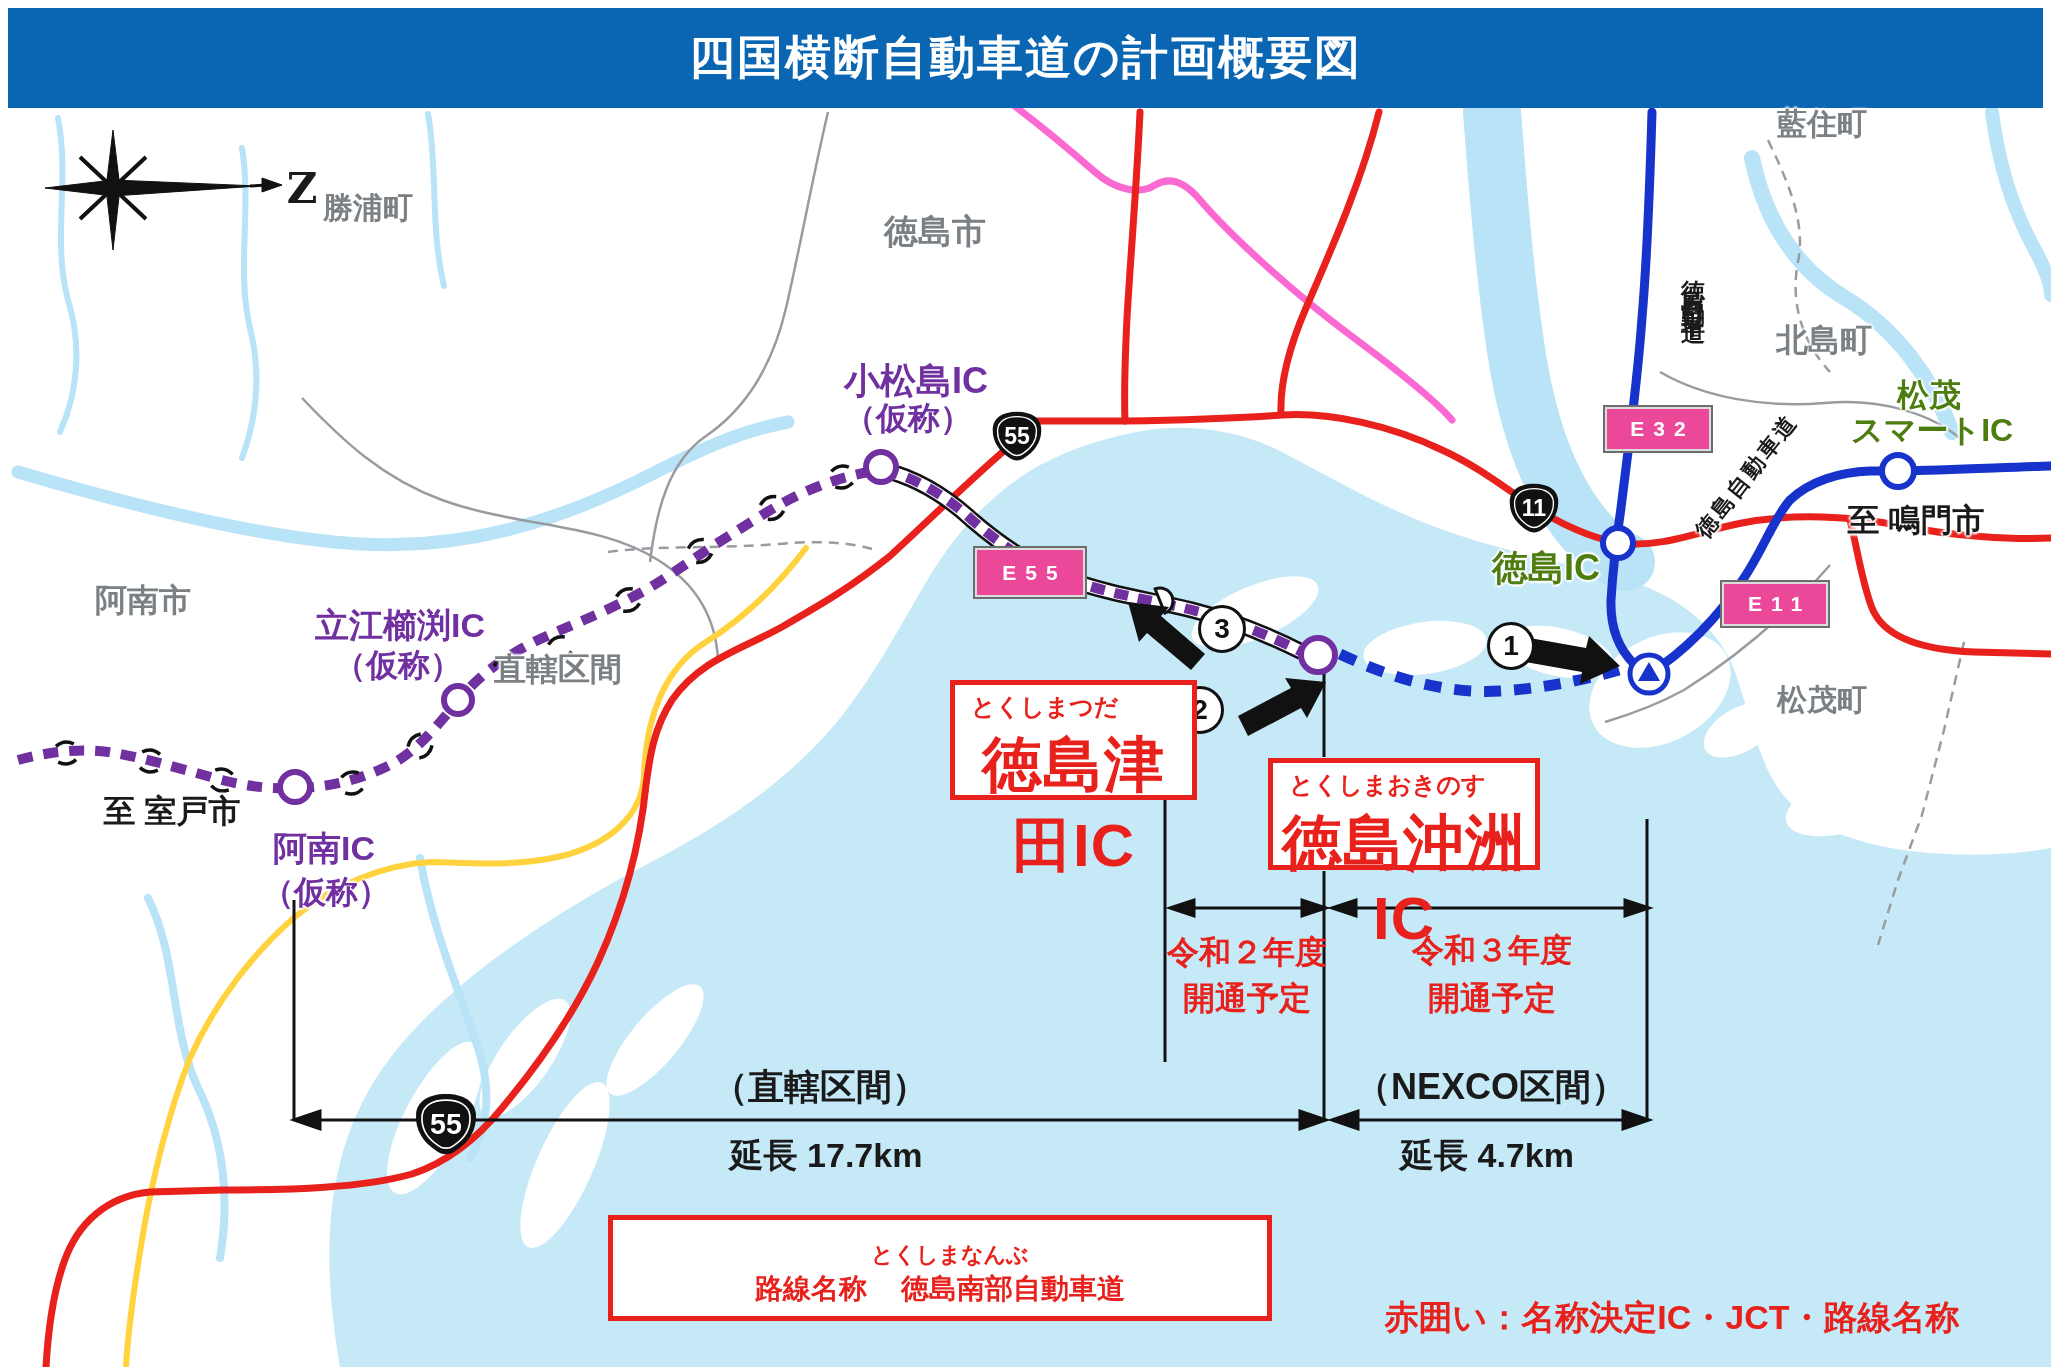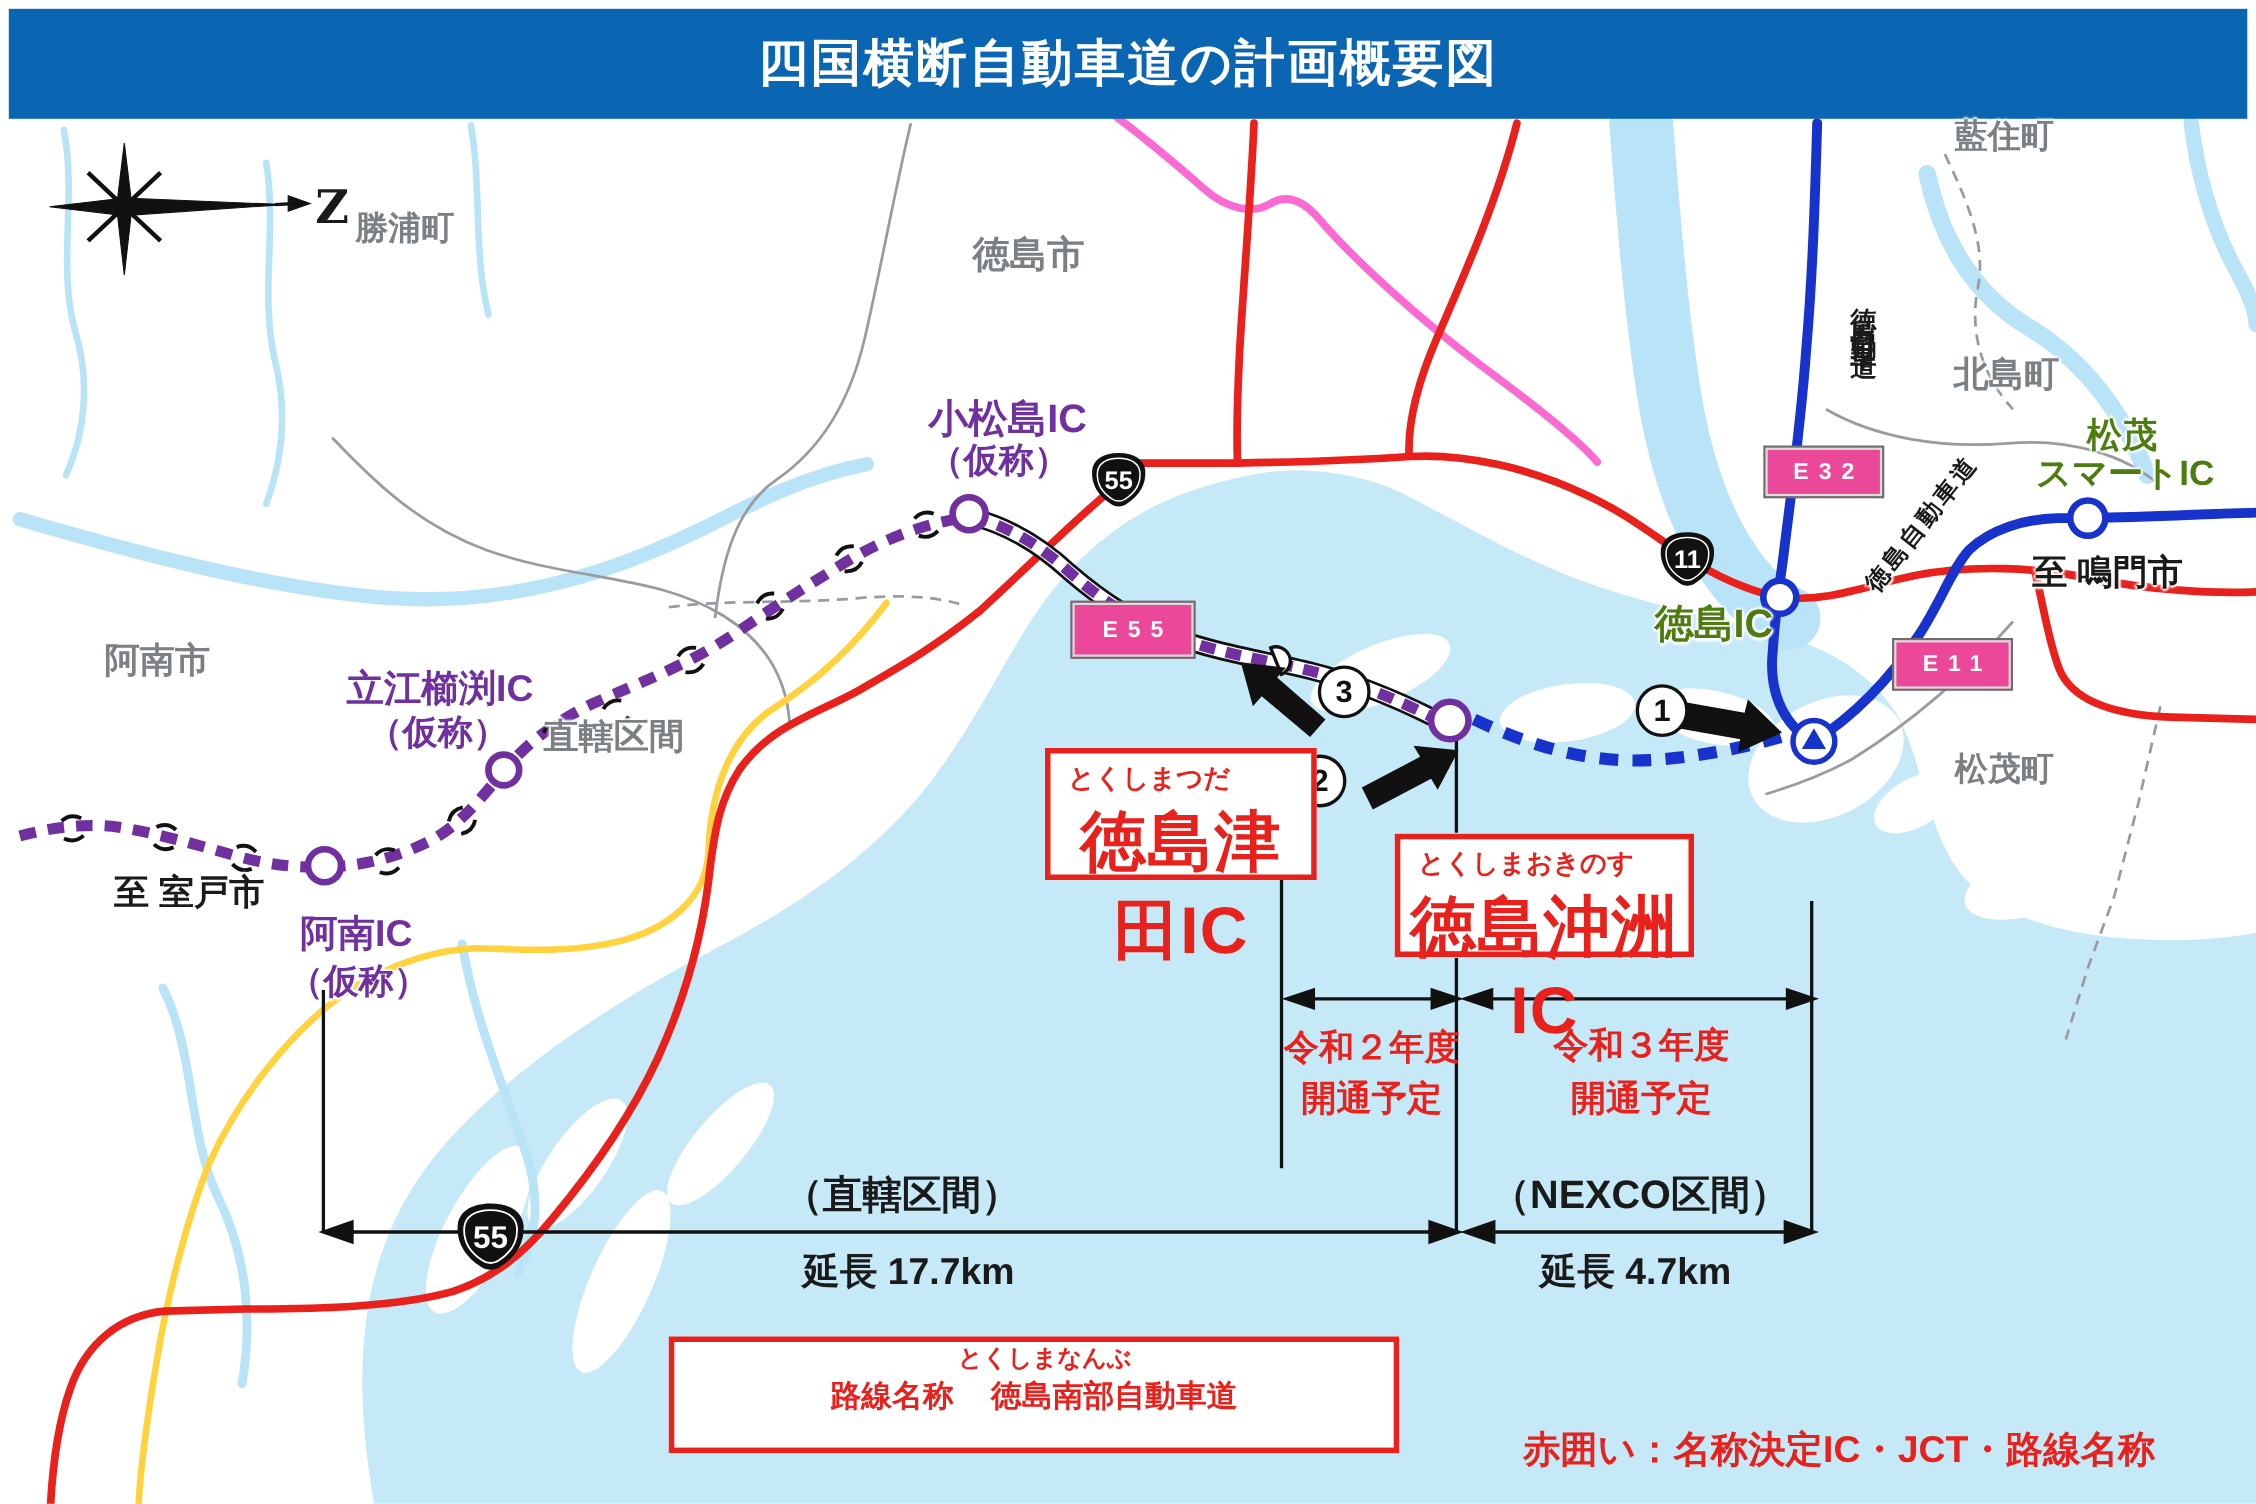--- a/index.html
+++ b/index.html
@@ -236,7 +236,7 @@
 <div class="lbl p s32" style="left:398px;top:666px;">（仮称）</div>
 <div class="lbl p s34" style="left:324px;top:849px;">阿南IC</div>
 <div class="lbl p s32" style="left:326px;top:893px;">（仮称）</div>
-<div class="lbl b s36" style="left:1546px;top:568px;margin-left:12px;">徳島IC</div>
+<div class="lbl b s36" style="left:1546px;top:568px;">徳島IC</div>
 <div class="lbl b s32" style="left:1929px;top:396px;">松茂</div>
 <div class="lbl b s32" style="left:1932px;top:431px;">スマートIC</div>
 

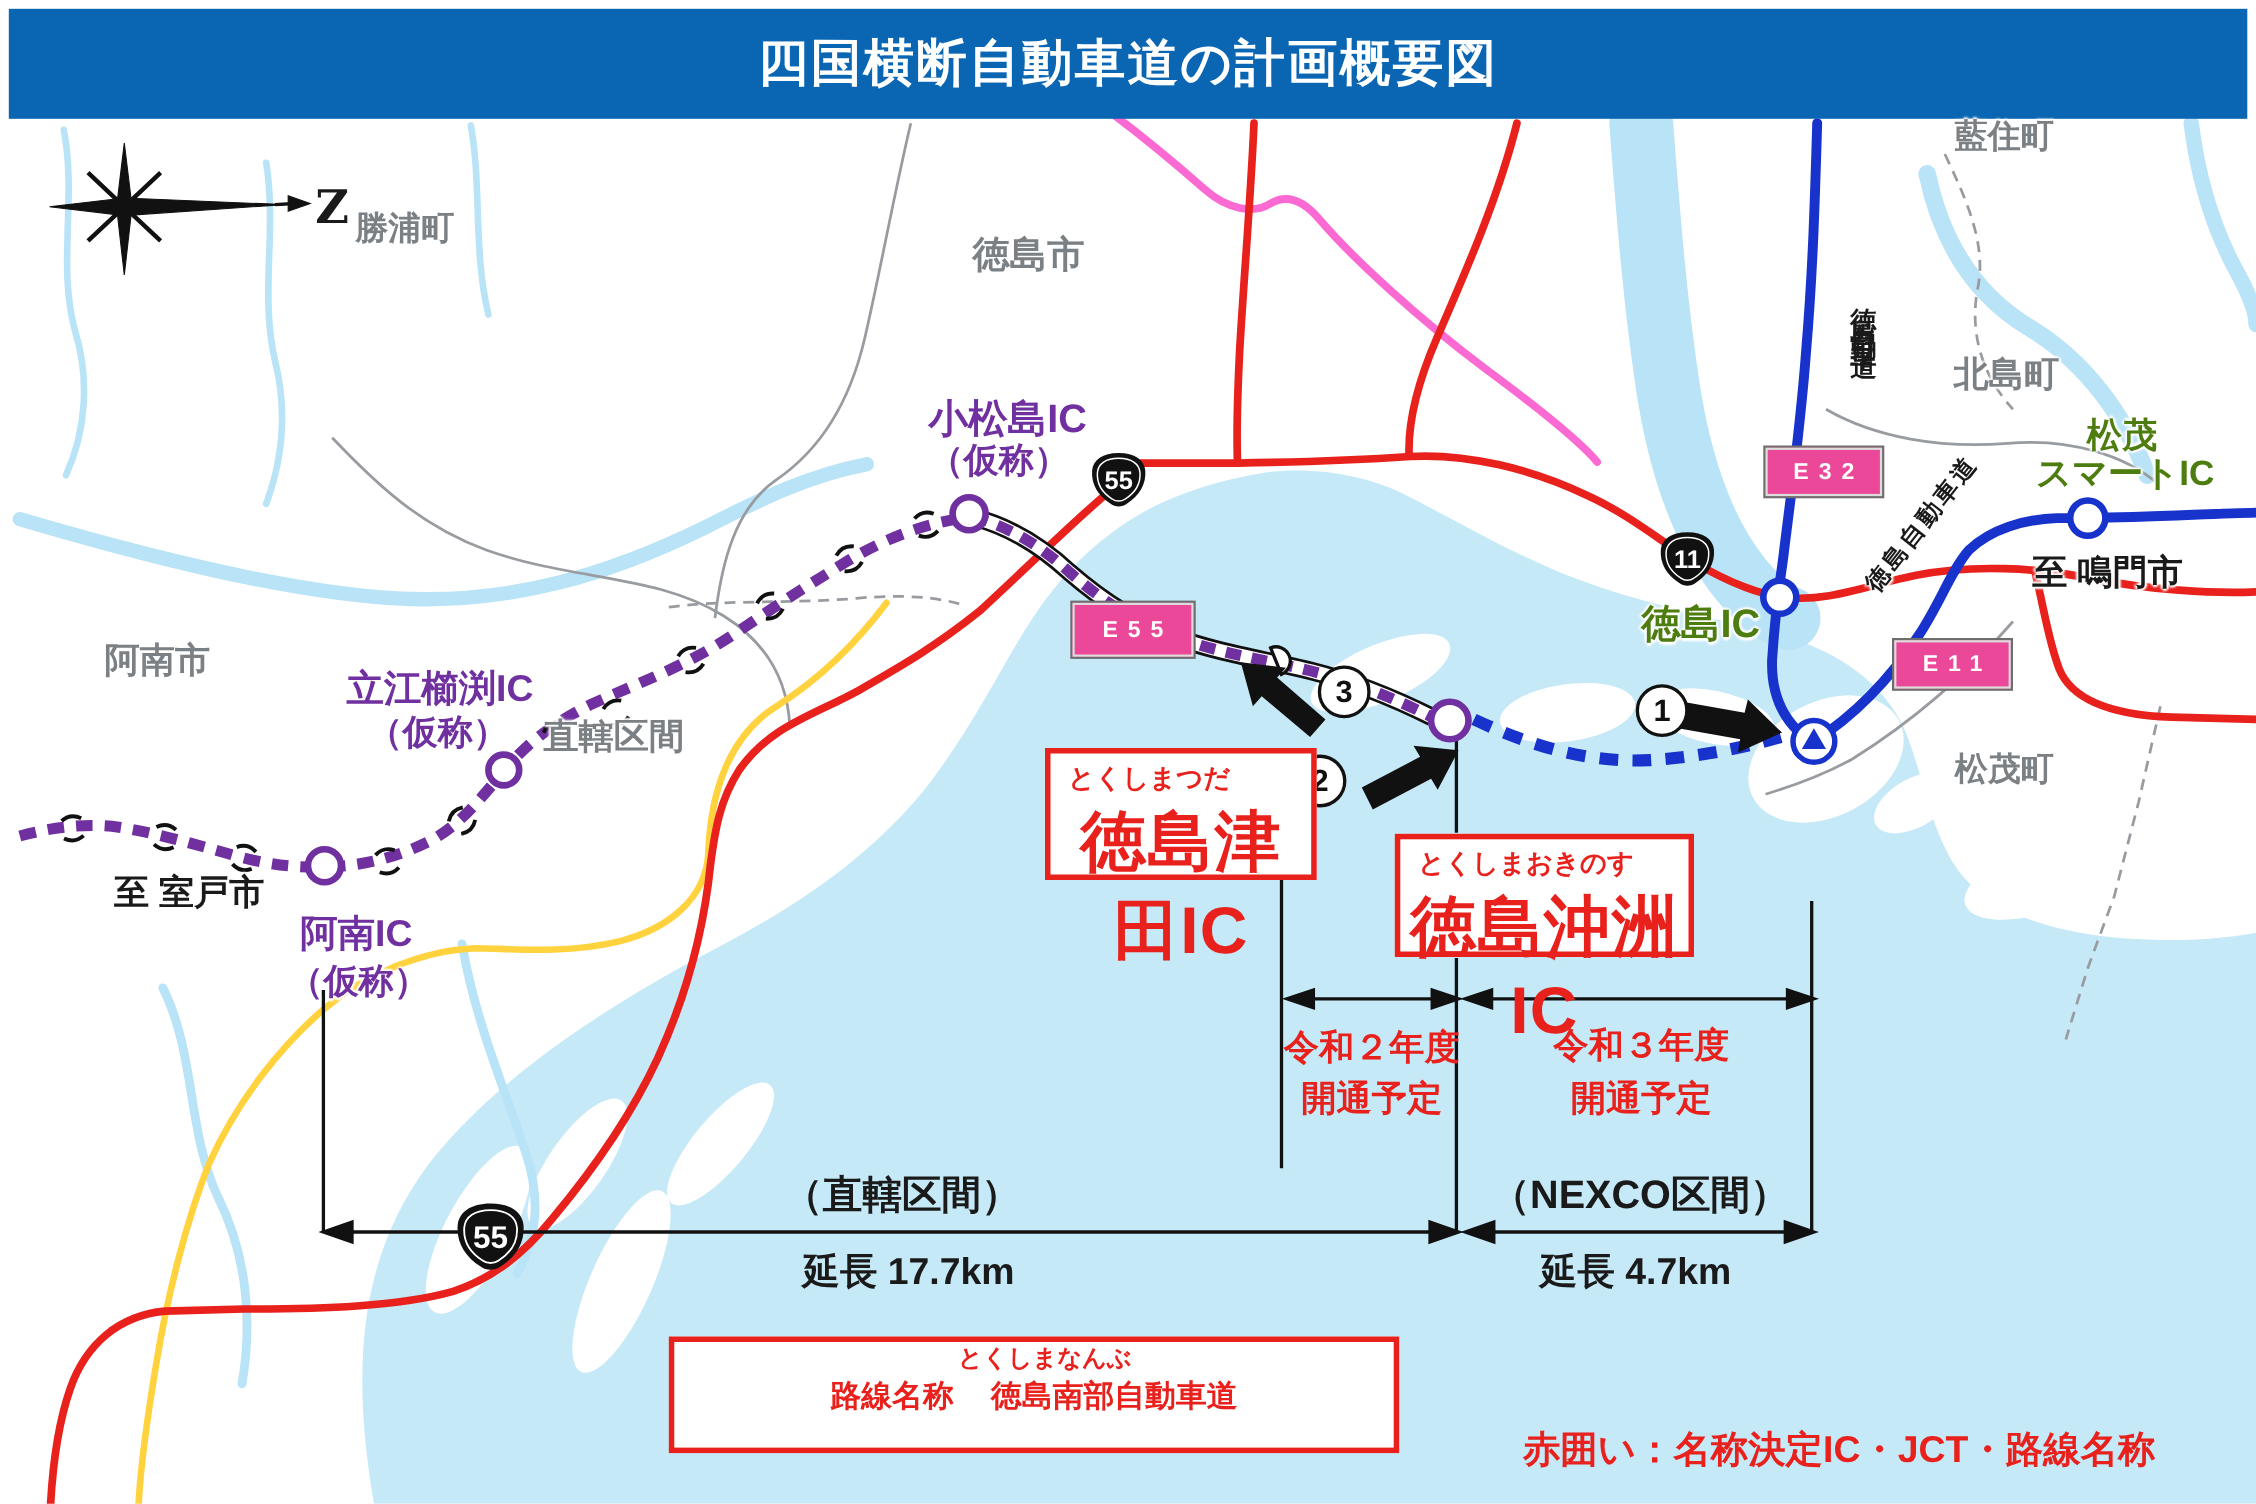--- a/index.html
+++ b/index.html
@@ -29,7 +29,7 @@
   .dimtxt{position:absolute;transform:translate(-50%,-50%);font-weight:bold;white-space:nowrap;text-align:center;}
   .routebox{position:absolute;left:608px;top:1215px;width:664px;height:106px;background:#fff;
     border:5px solid #e8211c;box-sizing:border-box;color:#e8211c;font-weight:bold;}
-  .routebox .furi{font-size:22px;margin:0 0 0 258px;}
+  .routebox .furi{font-size:22px;margin:20px 0 0 258px;}
   .routebox .main{font-size:28px;text-align:center;margin-top:0;}
   .routebox .main .gap{display:inline-block;width:34px;}
 </style>

